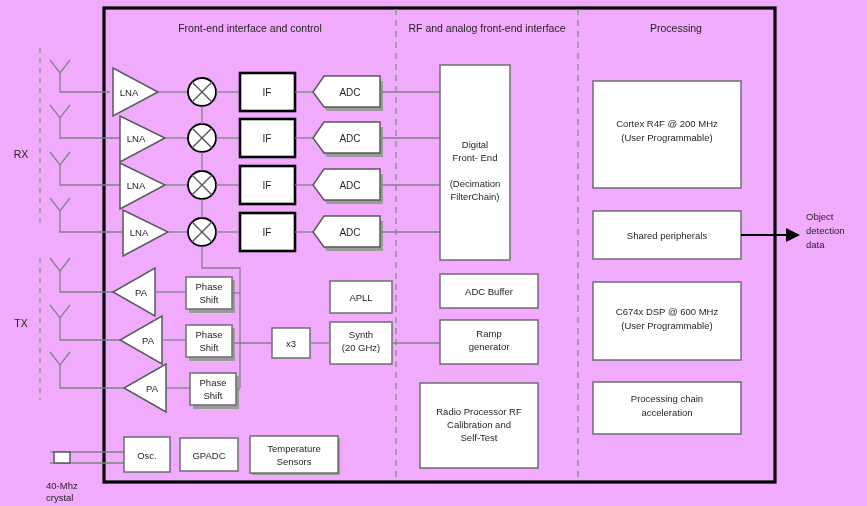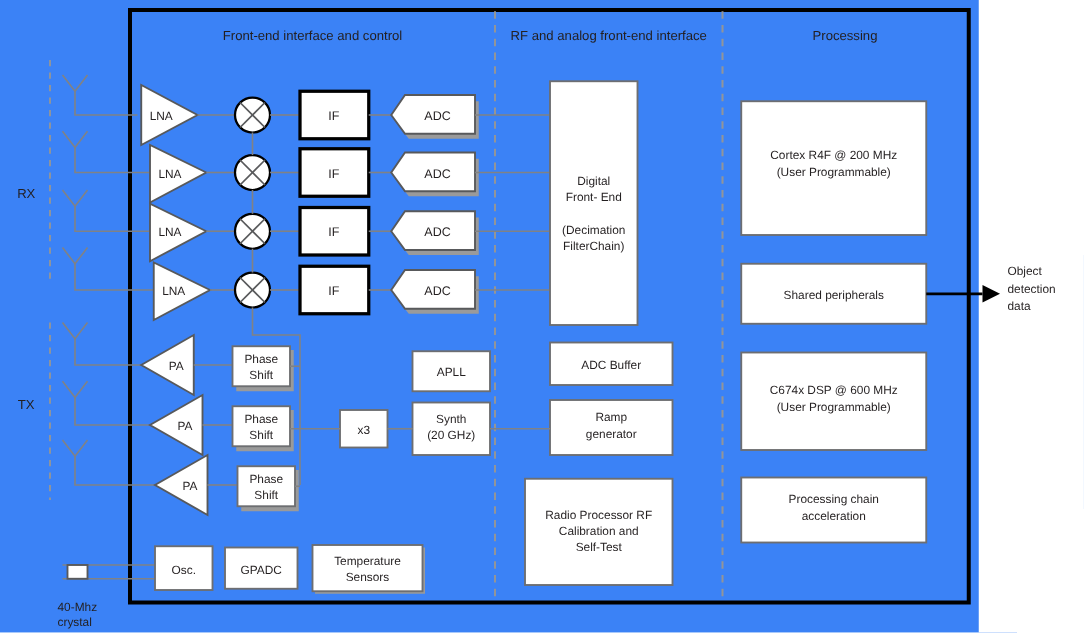--- a/index.html
+++ b/index.html
@@ -5,7 +5,7 @@
   html,body{margin:0;padding:0;background:#ffffff;}
   body{width:867px;height:506px;overflow:hidden;
        font-family:"Liberation Sans","DejaVu Sans",sans-serif;}
-  #stage{position:relative;width:783px;height:506px;background:#3b82f6;}
+  #stage{position:relative;width:867px;height:506px;background:#f0abfc;}
   svg#diagram{position:absolute;left:0;top:0;width:867px;height:506px;}
   text{font-family:"Liberation Sans","DejaVu Sans",sans-serif;fill:#231f20;}
   .lbl{font-size:10.5px;}

